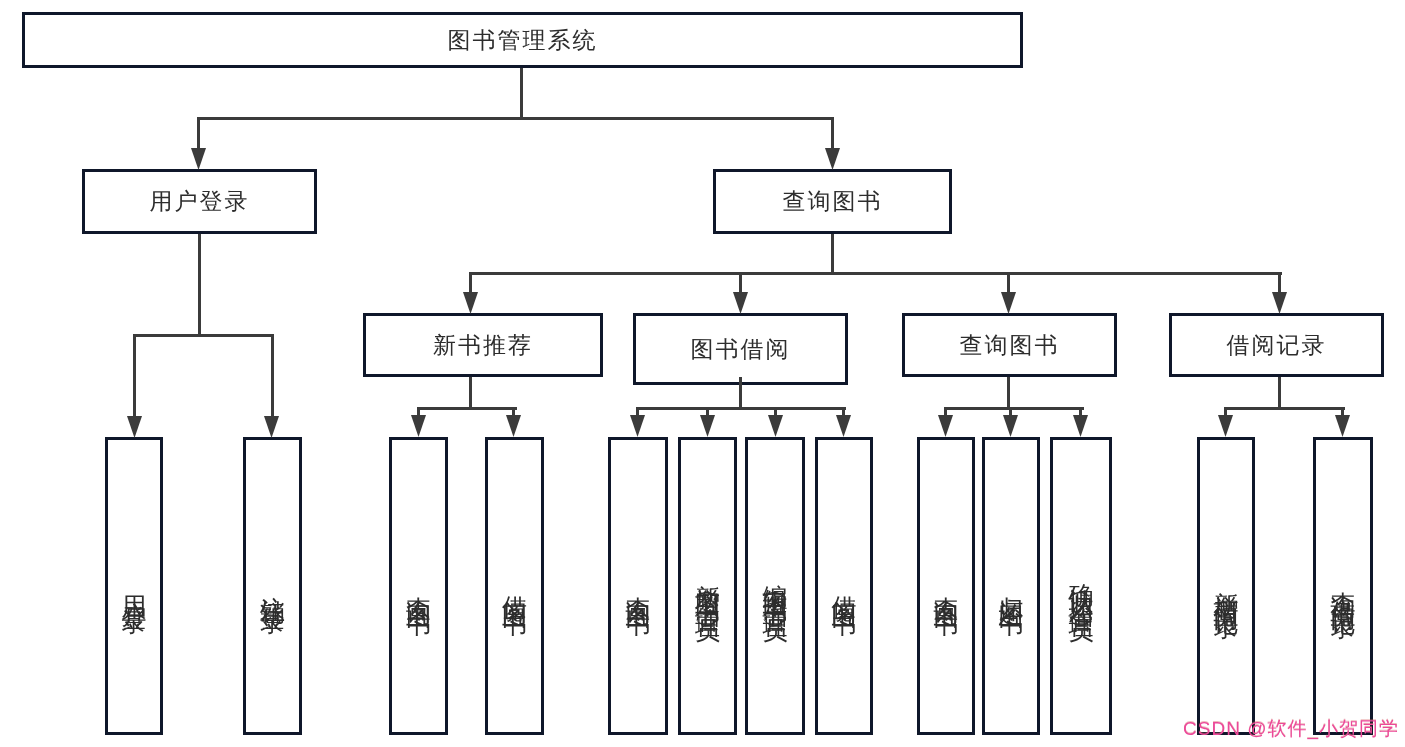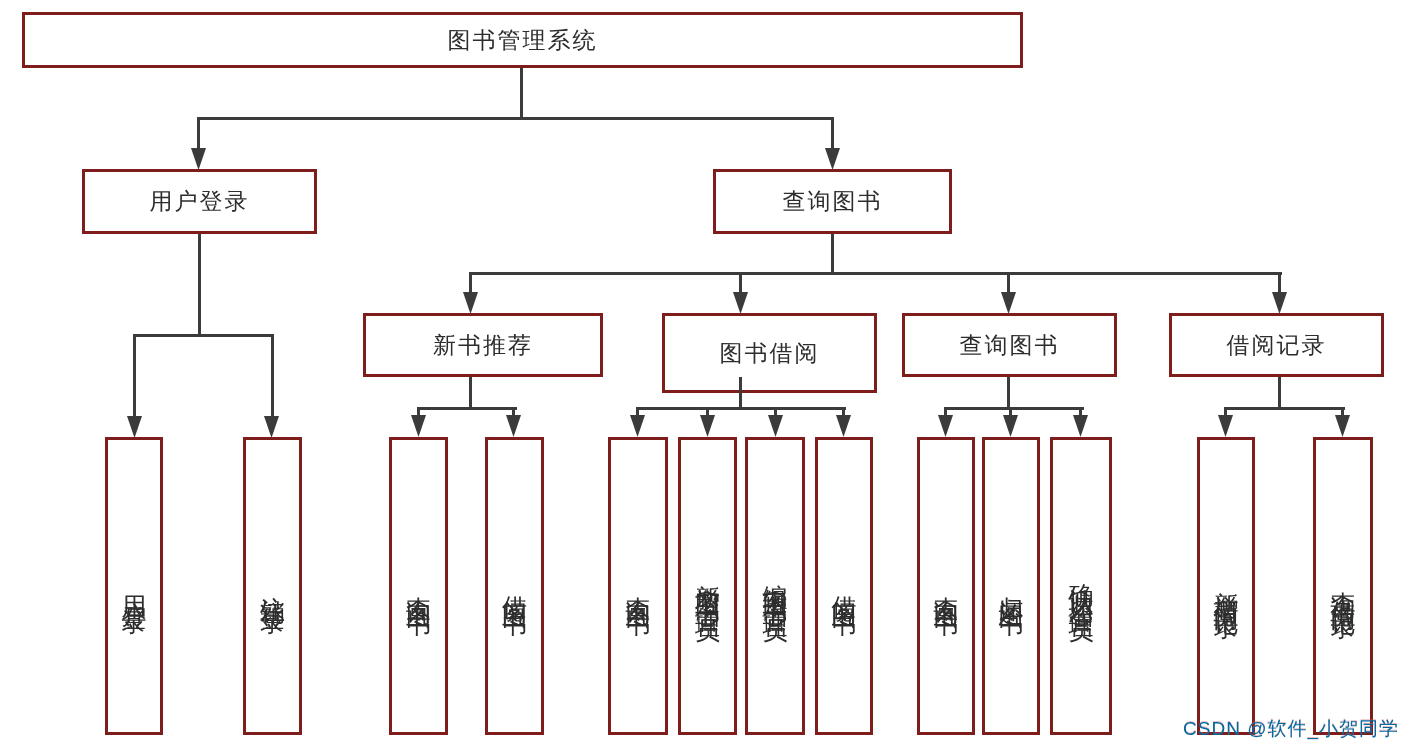--- a/index.html
+++ b/index.html
@@ -6,7 +6,7 @@
   body{width:1405px;height:747px;overflow:hidden;font-family:"Liberation Sans",sans-serif;}
   #canvas{position:relative;width:1405px;height:747px;background:#ffffff;}
   .box{
-    position:absolute;background:#ffffff;border:3px solid #7f1d1d;
+    position:absolute;background:#ffffff;border:3px solid #0f172a;
     box-sizing:border-box;display:flex;align-items:center;justify-content:center;
     color:#2d2d2d;
   }

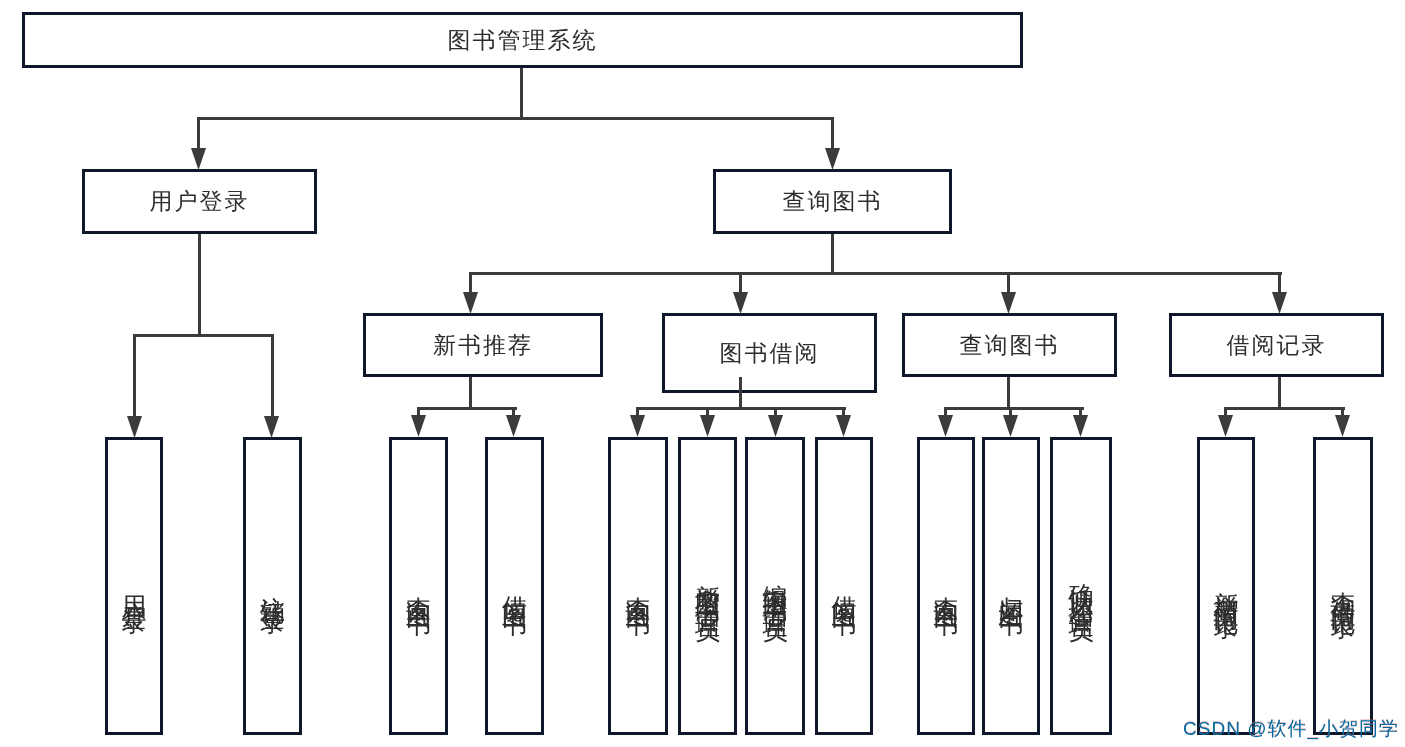--- a/index.html
+++ b/index.html
@@ -47,7 +47,7 @@
   <div class="box h" style="left:363px;top:313px;width:240px;height:64px">
     <span>新书推荐</span>
   </div>
-  <div class="box h" style="left:662px;top:313px;width:215px;height:80px">
+  <div class="box h" style="left:633px;top:313px;width:215px;height:72px">
     <span>图书借阅</span>
   </div>
   <div class="box h" style="left:902px;top:313px;width:215px;height:64px">

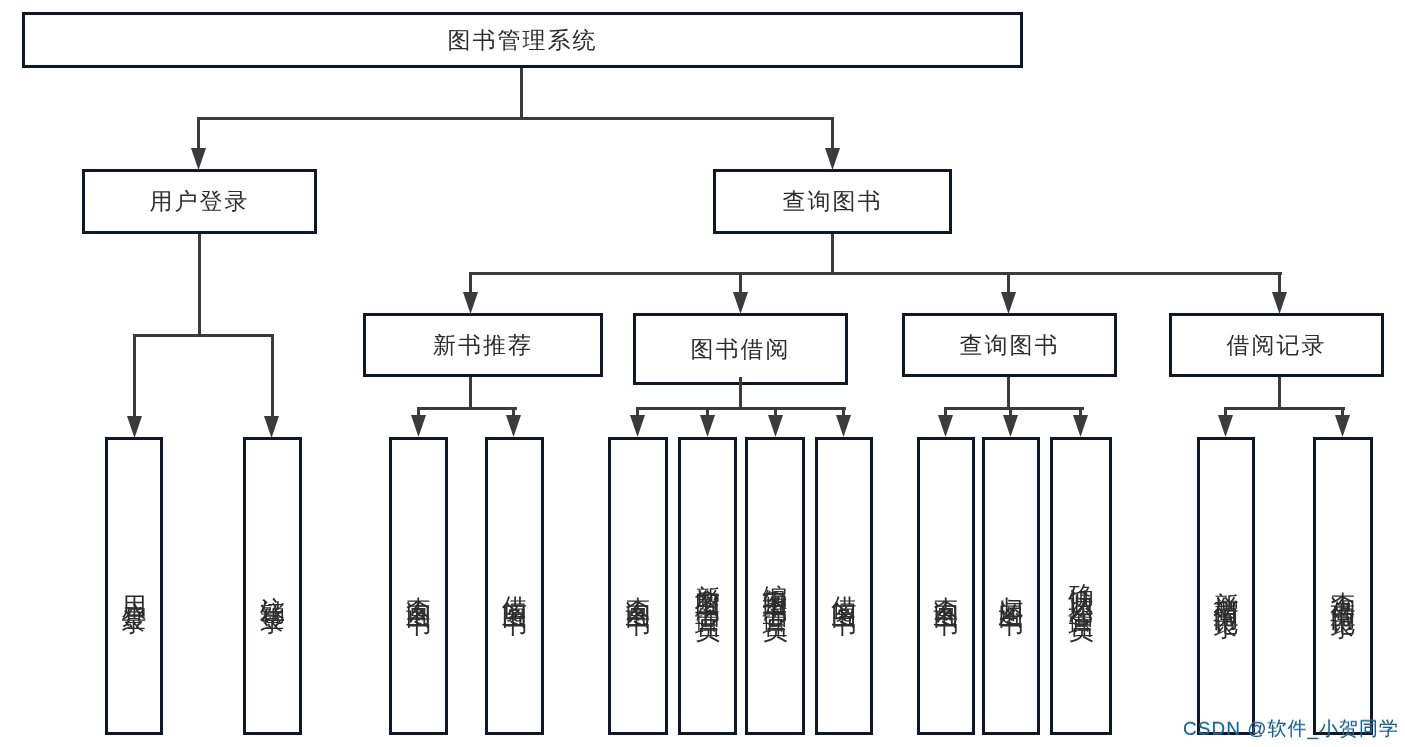--- a/index.html
+++ b/index.html
@@ -24,7 +24,7 @@
   }
   .watermark{
     position:absolute;top:716px;right:6px;
-    font-size:19px;color:#0369a1;letter-spacing:1px;white-space:nowrap;
+    font-size:19px;color:#ec4899;letter-spacing:1px;white-space:nowrap;
     text-shadow:0 -1px 0 rgba(216,106,106,0.45);
   }
 </style>

